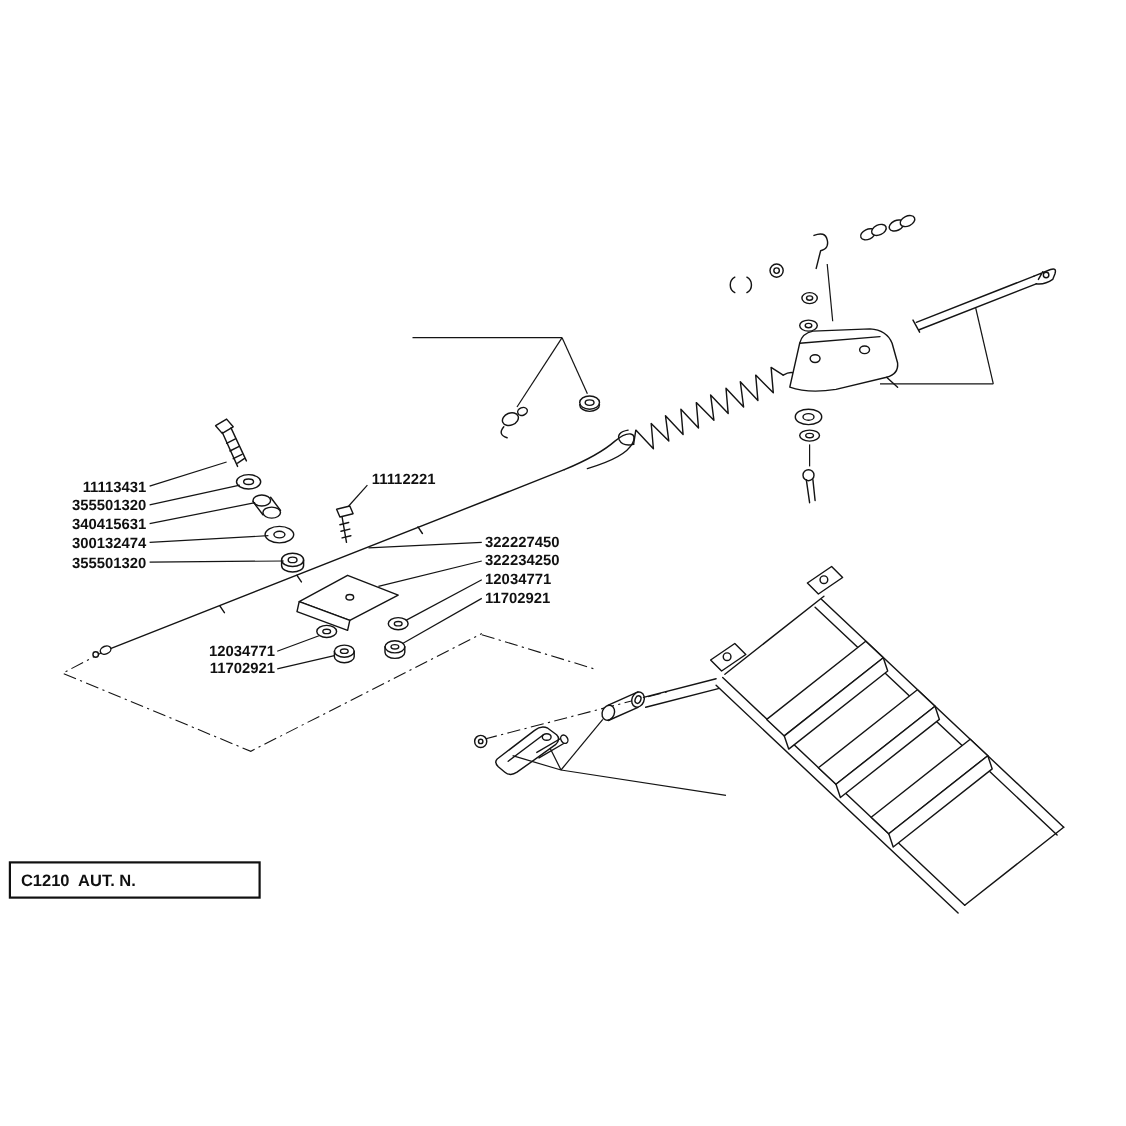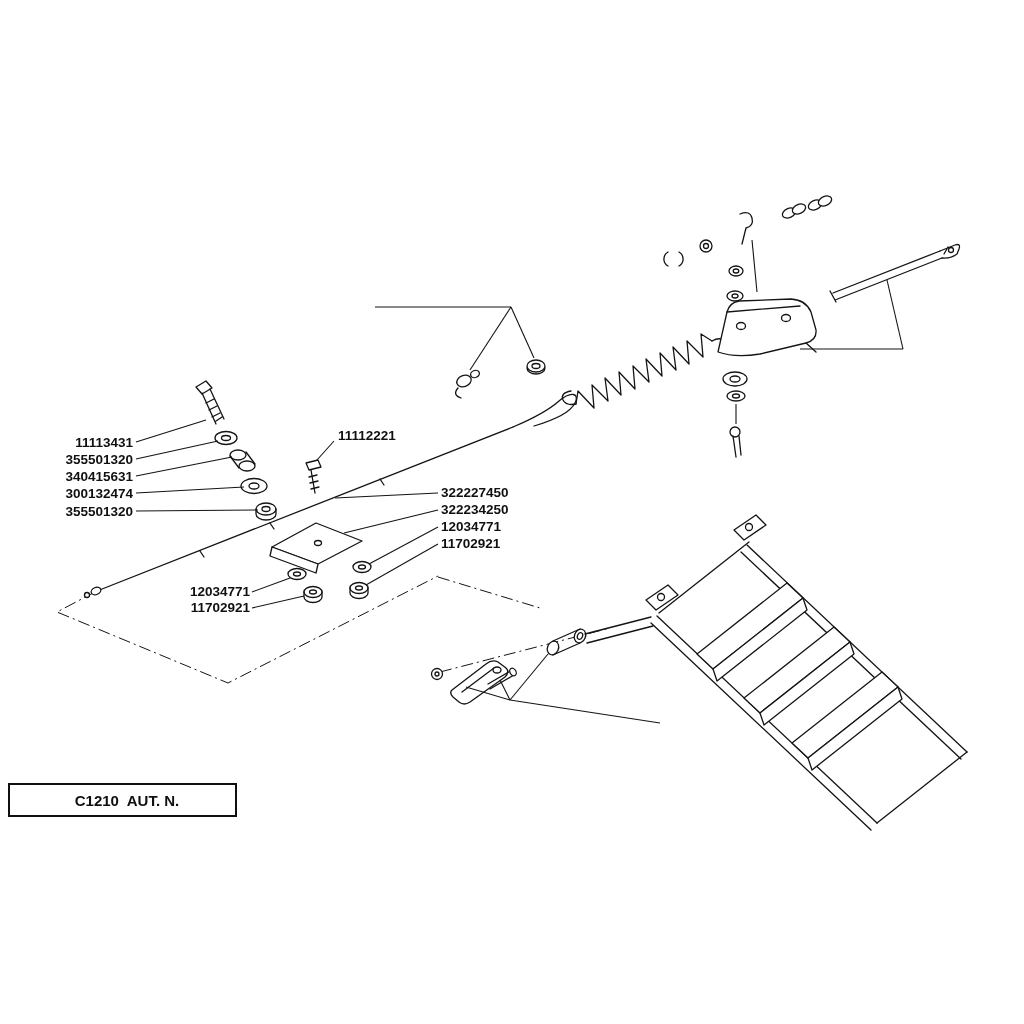--- a/index.html
+++ b/index.html
@@ -14,7 +14,7 @@
   .title-box { position:absolute; left:8px; top:783px; width:216px; height:30px;
                border:2px solid #101010; background:#ffffff; display:flex; align-items:center;
                padding-left:9px; font:bold 15px "Liberation Sans", sans-serif; color:#101010;
-               white-space:pre;justify-content:center; }
+               white-space:pre; }
 </style>
 </head>
 <body>

